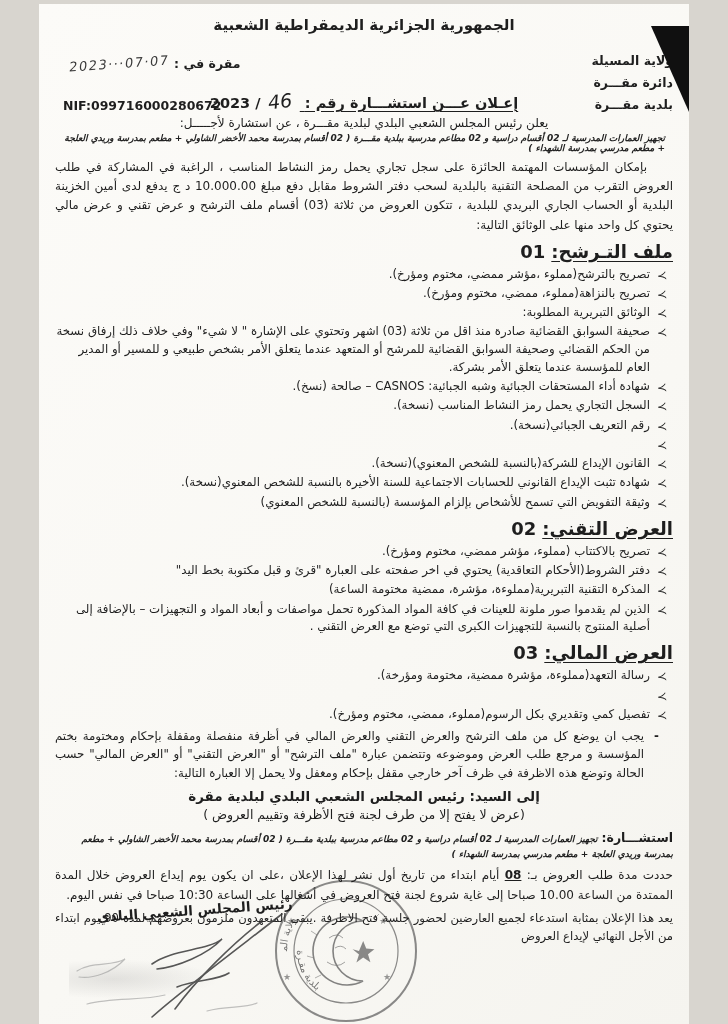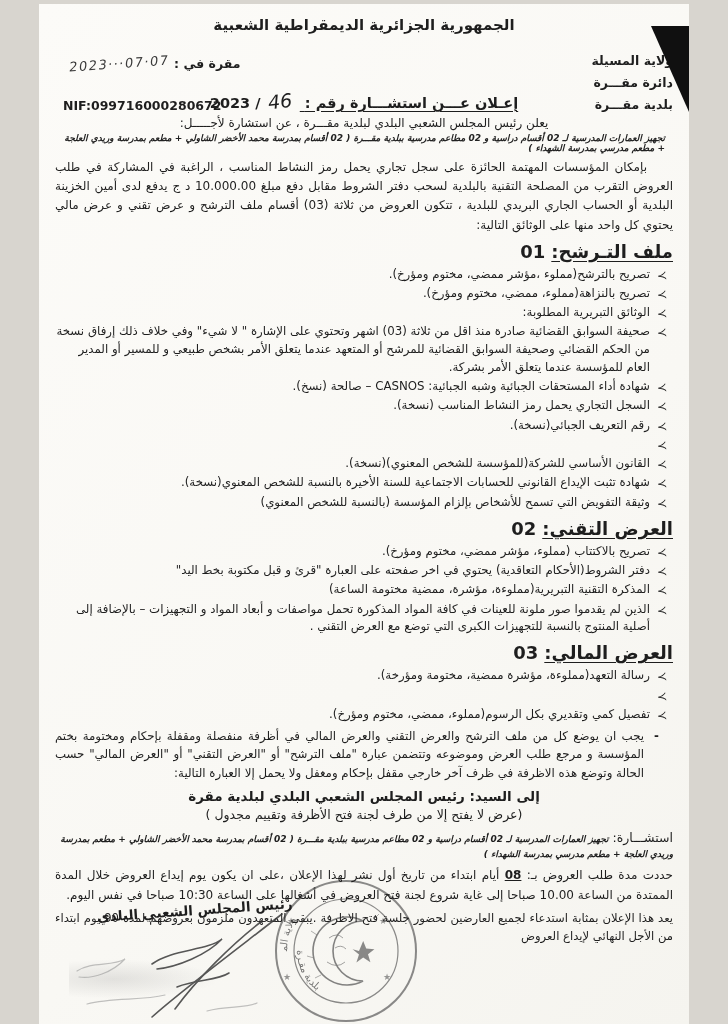--- a/index.html
+++ b/index.html
@@ -126,7 +126,7 @@
             </div>
             <div class="item">
               <span class="bullet">≻</span>
-              <span class="item-text">القانون الأساسي للشركة(للمؤسسة للشخص المعنوي)(نسخة).</span>
+              <span class="item-text">القانون الإيداع للشركة(بالنسبة للشخص المعنوي)(نسخة).</span>
             </div>
             <div class="item">
               <span class="bullet">≻</span>

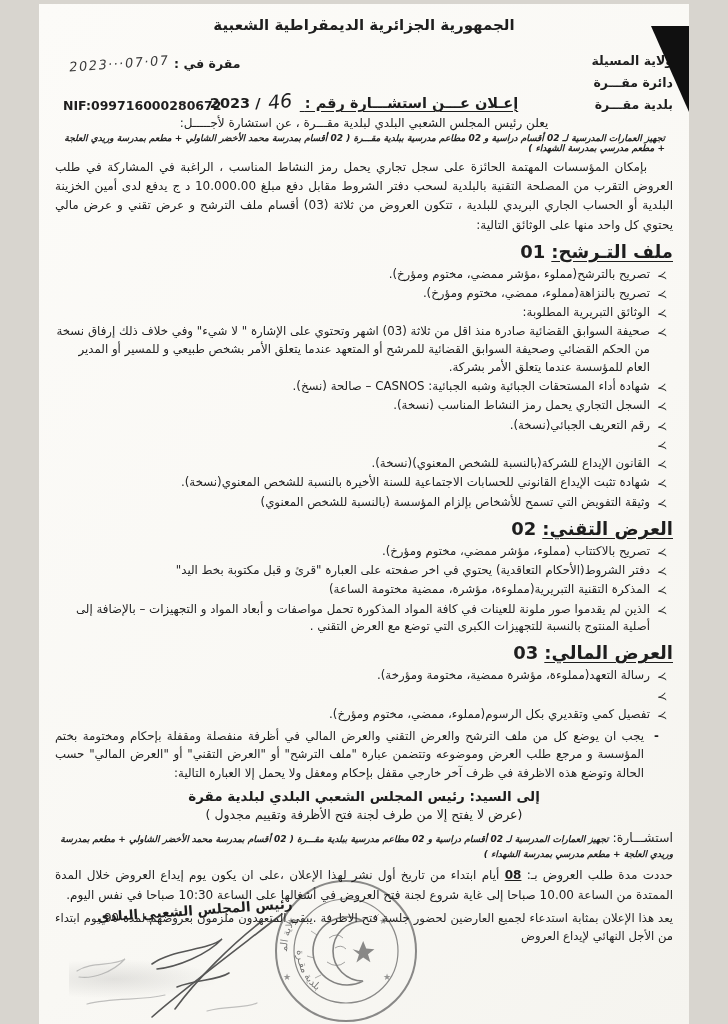--- a/index.html
+++ b/index.html
@@ -183,7 +183,7 @@
     </div>
 
     <div class="addressee">إلى السيد: رئيس المجلس الشعبي البلدي لبلدية مقرة</div>
-    <div class="open-note">(عرض لا يفتح إلا من طرف لجنة فتح الأظرفة وتقييم مجدول )</div>
+    <div class="open-note">(عرض لا يفتح إلا من طرف لجنة فتح الأظرفة وتقييم العروض )</div>
 
     <div class="consult-row">
       <span class="consult-label">استشـــارة:</span>

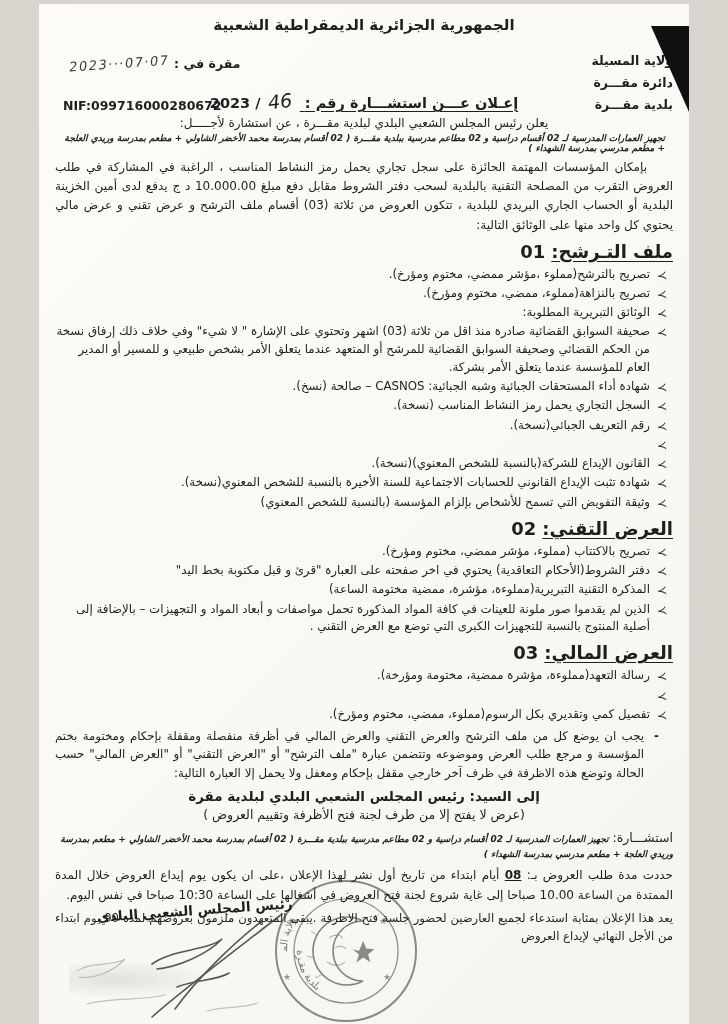--- a/index.html
+++ b/index.html
@@ -40,7 +40,7 @@
   .addressee{text-align:center;font-size:13.5px;font-weight:bold;margin-top:6px;}
   .open-note{text-align:center;font-size:12.5px;margin-top:3px;}
   .consult-row{margin-top:8px;font-size:12.5px;}
-  .consult-label{font-weight:normal;letter-spacing:1px;text-align:center;}
+  .consult-label{font-weight:bold;letter-spacing:1px;text-align:center;}
   .consult-project{font-size:9px;font-style:italic;font-weight:bold;}
   .deadline{font-size:12px;line-height:1.65;text-align:justify;margin-top:6px;}
   .days{font-weight:bold;text-decoration:underline;}

